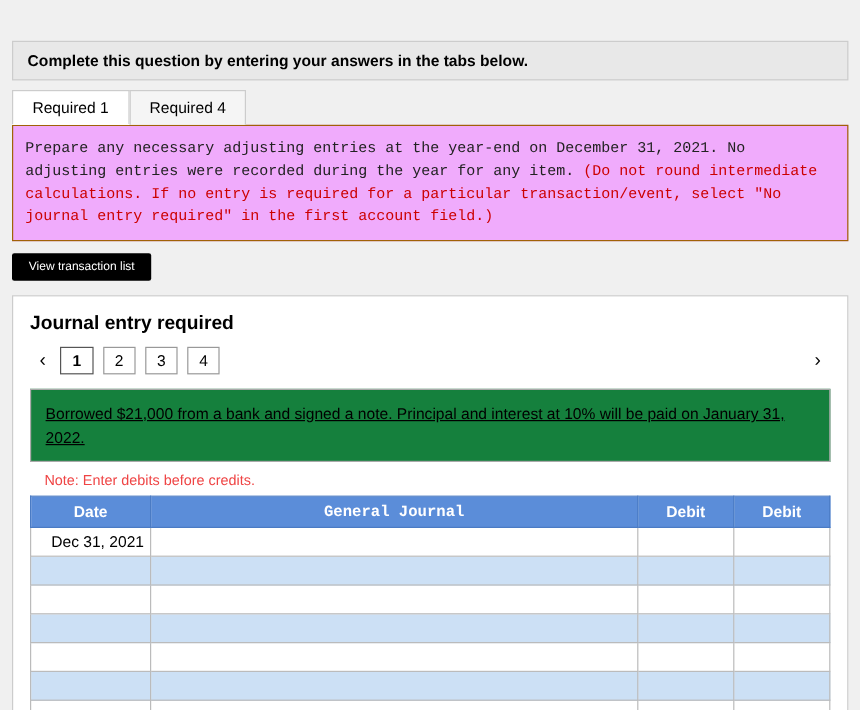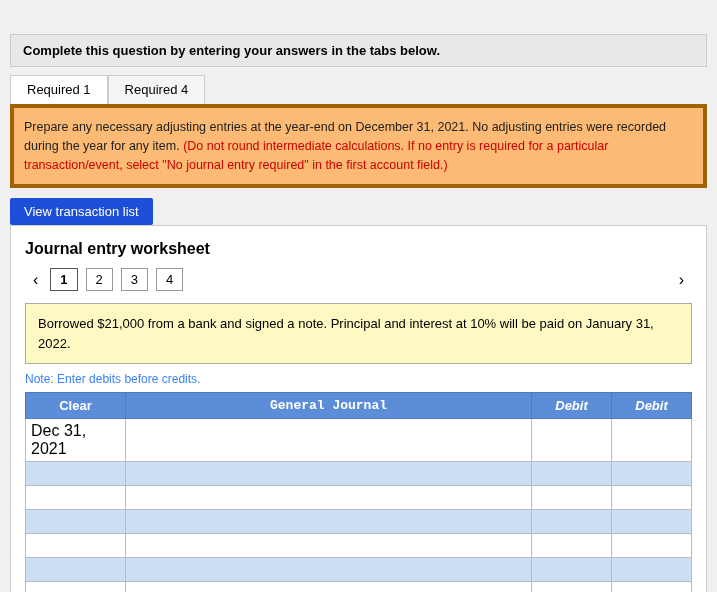--- a/index.html
+++ b/index.html
@@ -50,10 +50,11 @@
     }
 
     .tab-content-area {
-      background: #fdba74;
-      border: 4px solid #a16207;
+      background: #f0abfc;
+      border: 1px solid #a16207;
       padding: 10px;
       margin-bottom: 10px;
+      font-family: Liberation Mono, monospace;
     }
 
     .instruction-text {

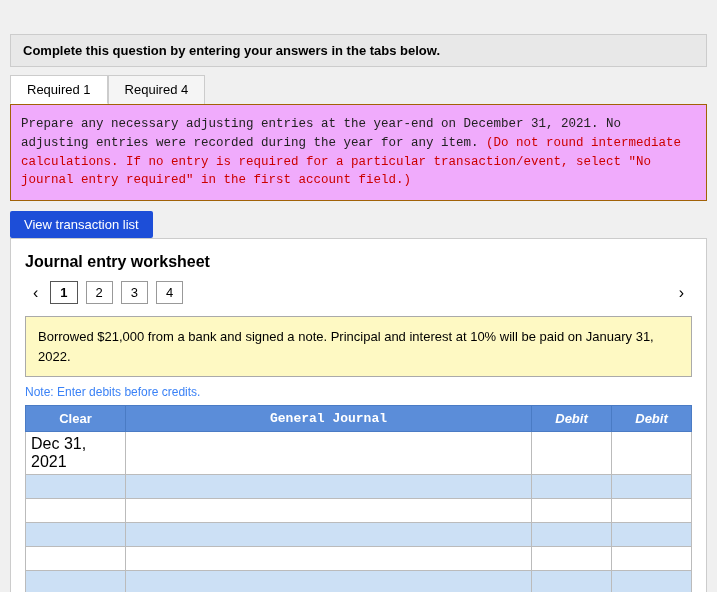--- a/index.html
+++ b/index.html
@@ -69,13 +69,13 @@
 
     .btn-view-transaction {
       display: inline-block;
-      background: #1d4ed8;
+      background: #000000;
       color: #fff;
       padding: 6px 14px;
       border: none;
       cursor: pointer;
-      font-size: 13px;
-      margin-bottom: 0;
+      font-size: 10px;
+      margin-bottom: 12px;
       border-radius: 2px;
     }
 

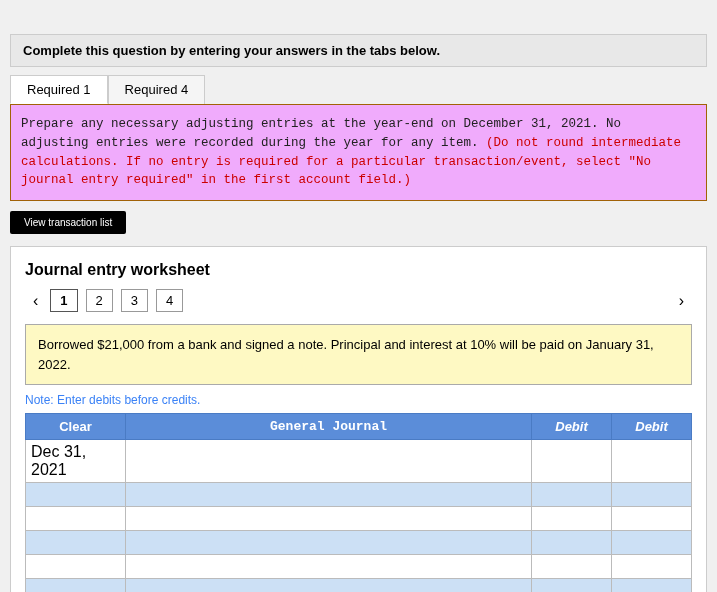--- a/index.html
+++ b/index.html
@@ -239,7 +239,7 @@
 
   
   <div class="worksheet-container">
-    <div class="worksheet-title">Journal entry worksheet</div>
+    <div class="worksheet-title">Journal entry required</div>
 
     <div class="pagination-row">
       <span class="page-arrow">‹</span>

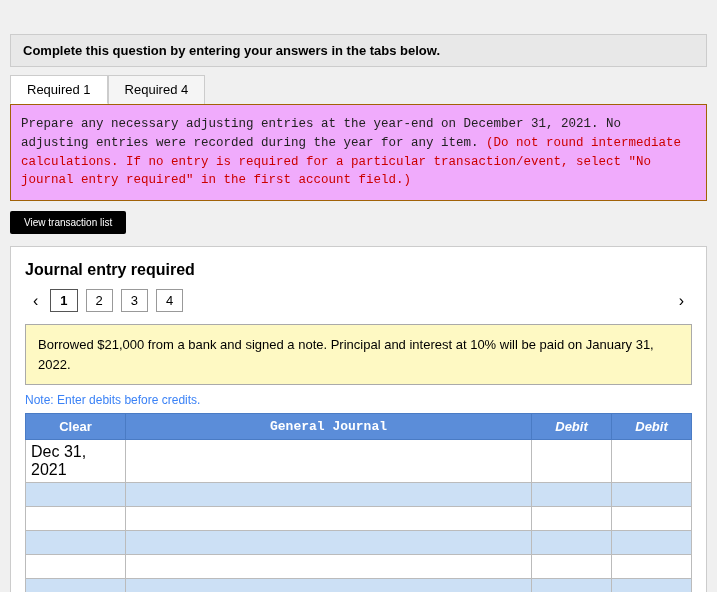--- a/index.html
+++ b/index.html
@@ -127,7 +127,8 @@
       font-size: 13px;
       line-height: 1.5;
       margin-bottom: 8px;
-      background: #fef9c3;
+      background: #15803d;
+      text-decoration: underline;
     }
 
     .note-text {

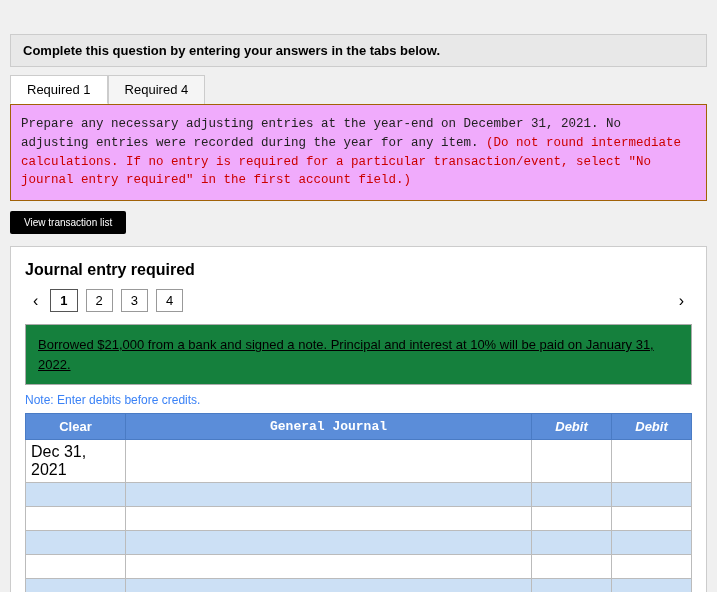--- a/index.html
+++ b/index.html
@@ -132,9 +132,10 @@
     }
 
     .note-text {
-      color: #3b82f6;
+      color: #ef4444;
       font-size: 12px;
       margin-bottom: 6px;
+      margin-left: 12px;
     }
 
     .journal-table {

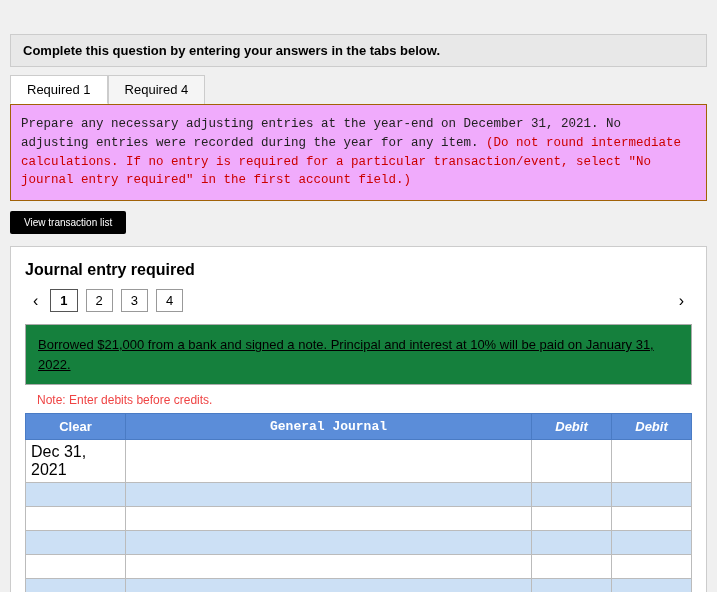--- a/index.html
+++ b/index.html
@@ -263,7 +263,7 @@
       <thead>
         <tr>
           <th class="date-col">
-            <span>Clear</span>
+            <span>Date</span>
           </th>
           <th class="general-col">
             <span>General Journal</span>

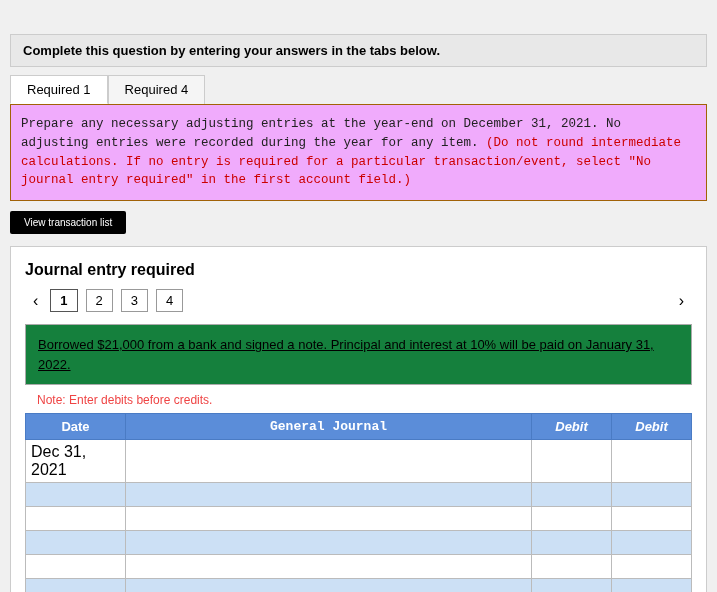--- a/index.html
+++ b/index.html
@@ -165,7 +165,6 @@
     .journal-table th.debit-col,
     .journal-table th.credit-col {
       width: 80px;
-      font-style: italic;
     }
 
     .journal-table td {

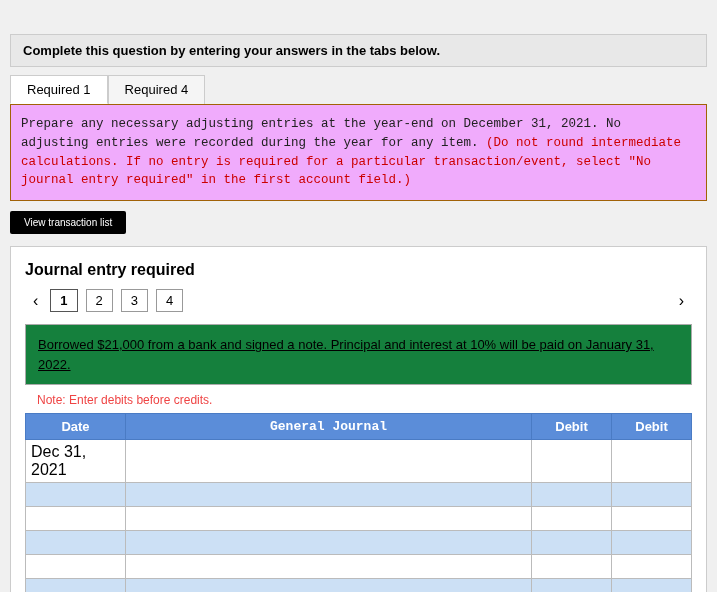--- a/index.html
+++ b/index.html
@@ -277,7 +277,7 @@
       </thead>
       <tbody id="journal-tbody">
       <tr>
-            <td style="font-size: 16px; padding-left: 5px;">Dec 31, 2021</td>
+            <td style="font-size: 13px; padding-left: 5px; text-align: right;">Dec 31, 2021</td>
             <td><input type="text" style=""></td>
             <td><input type="text" style=""></td>
             <td><input type="text" style=""></td>

